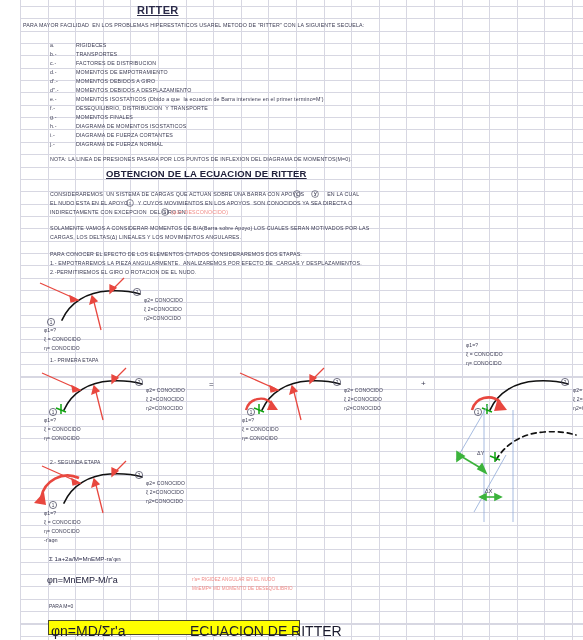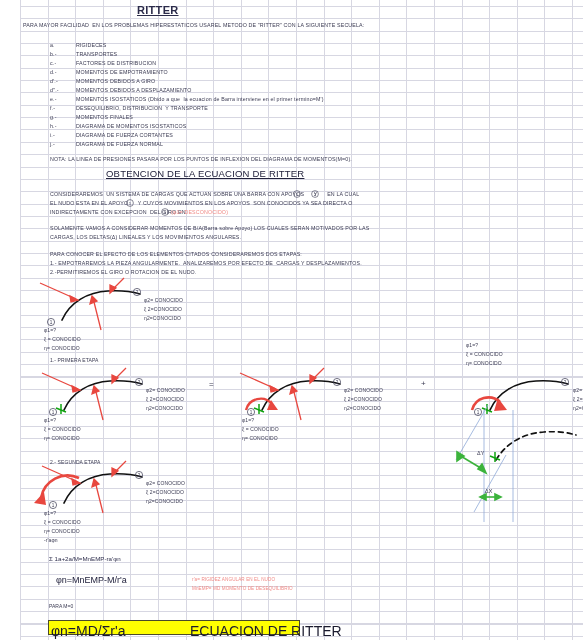--- a/index.html
+++ b/index.html
@@ -43,7 +43,7 @@
   }
   .h2 {
     font-size: 9.5px;
-    font-weight: normal;
+    font-weight: bold;
     color: #22223d;
     text-decoration: underline;
     letter-spacing: .2px;

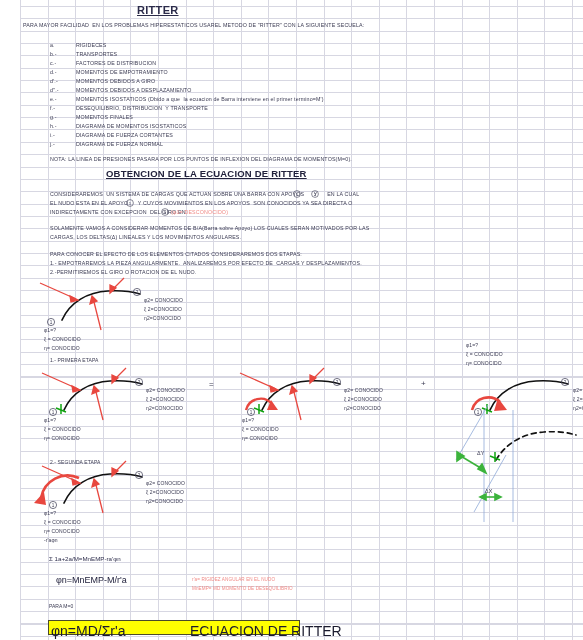--- a/index.html
+++ b/index.html
@@ -314,7 +314,7 @@
 
   <div class="tx eq1" style="left:29px; top:556px;">Σ 1a+2a/M=MnEMP-ra'φn</div>
 
-  <div class="tx eq2" style="left:36px; top:576px;">φn=MnEMP-M/r'a</div>
+  <div class="tx eq2" style="left:27px; top:576px;">φn=MnEMP-M/r'a</div>
 
   <div class="tx redsm" style="left:172px; top:578px;">r'a= RIGIDEZ ANGULAR EN EL NUDO</div>
   <div class="tx redsm" style="left:172px; top:587px;">MnEMP= MD MOMENTO DE DESEQUILIBRIO</div>

